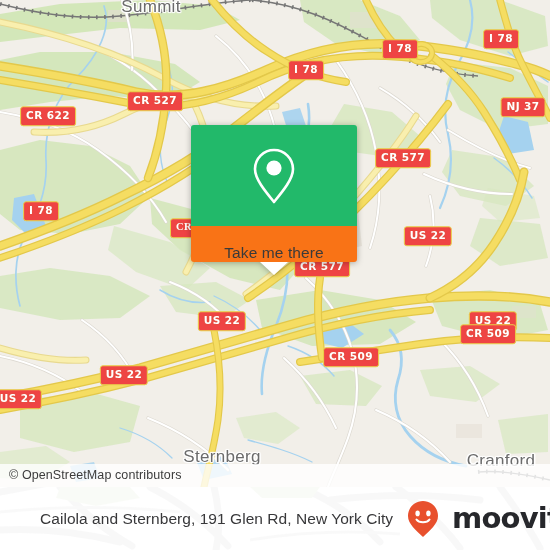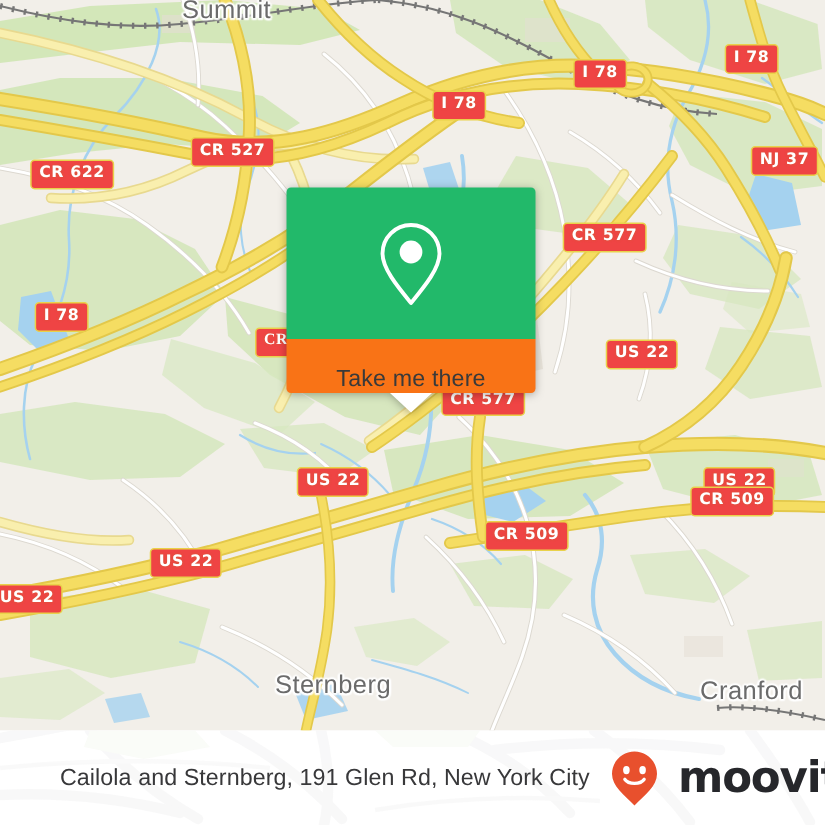--- a/index.html
+++ b/index.html
@@ -399,6 +399,7 @@
       <div id="popup-tail"></div>
     </div>
 
+    <div id="attribution">© OpenStreetMap contributors</div>
   </div>
 
   <div id="footer">

